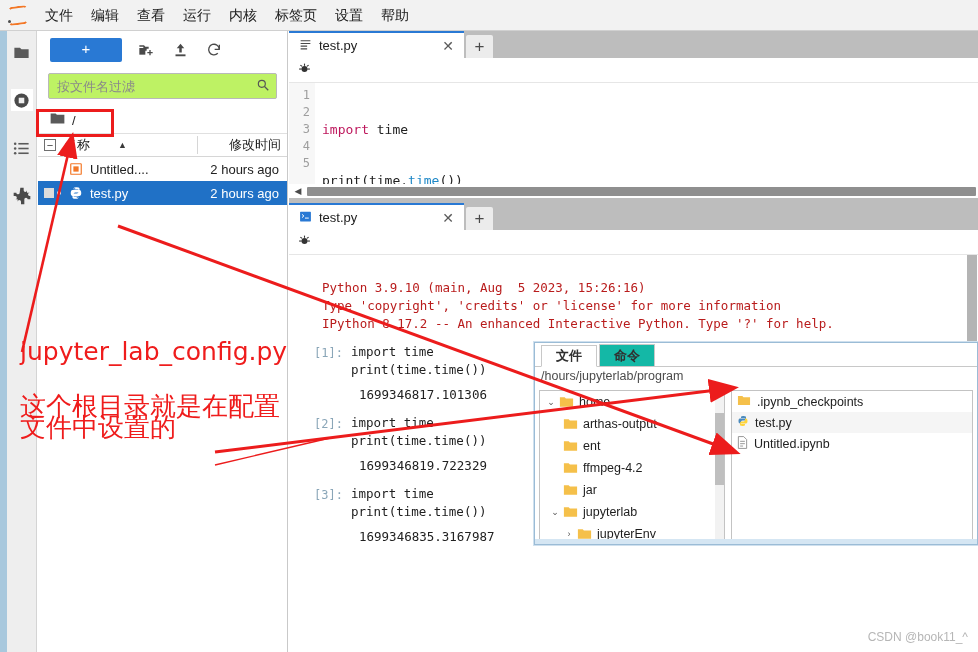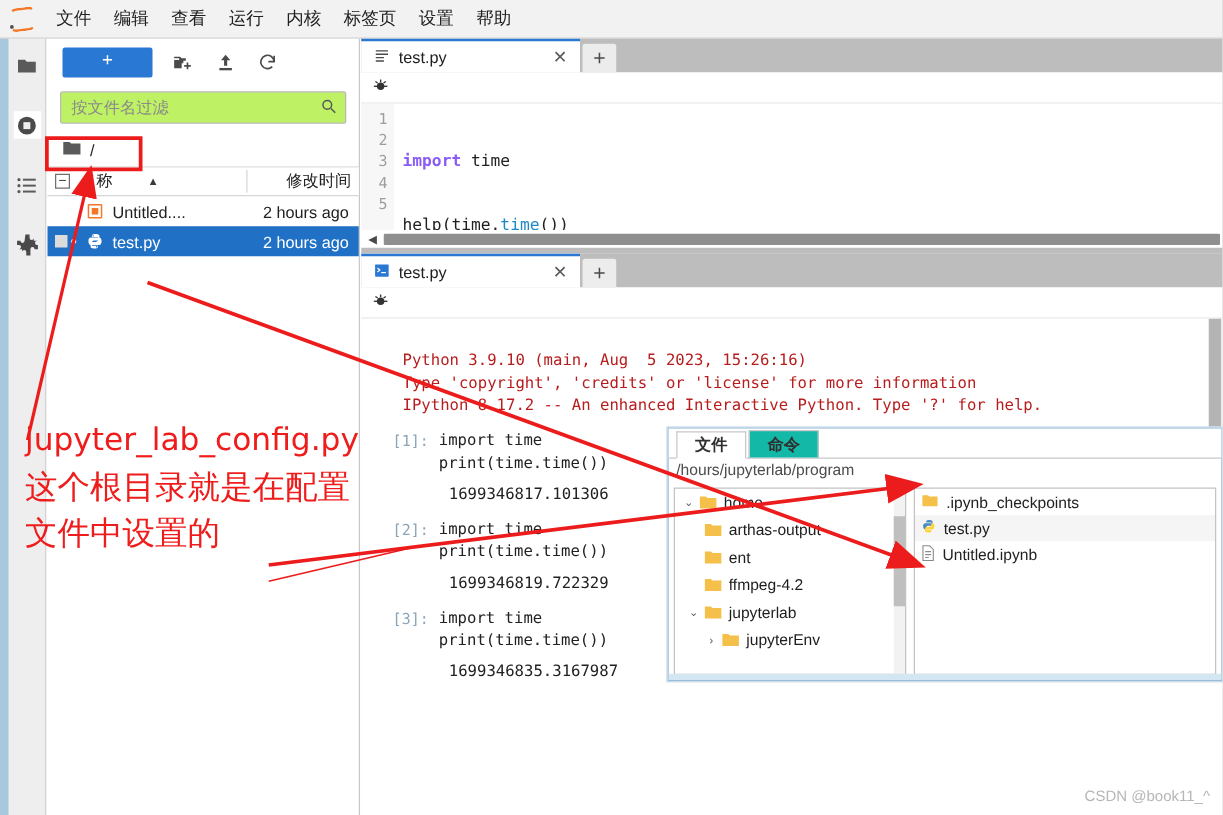--- a/index.html
+++ b/index.html
@@ -121,7 +121,7 @@
     font-family:"DejaVu Sans Mono","Liberation Mono",monospace; font-size:13px; }
   .gutter { width:26px; background:#f7f7f7; color:#9e9e9e; text-align:right; padding:4px 5px 0 0; line-height:17px; font-size:12px; }
   .code { flex:1; padding:4px 0 0 7px; line-height:17px; white-space:pre; }
-  .kw { color:#8b5cf6; font-weight:bold; }
+  .kw { color:#be185d; font-weight:normal; }
   .fn { color:#1e88c7; }
   .hscroll {
     position:absolute; left:0; bottom:0; width:689px; height:14px; background:#ffffff;

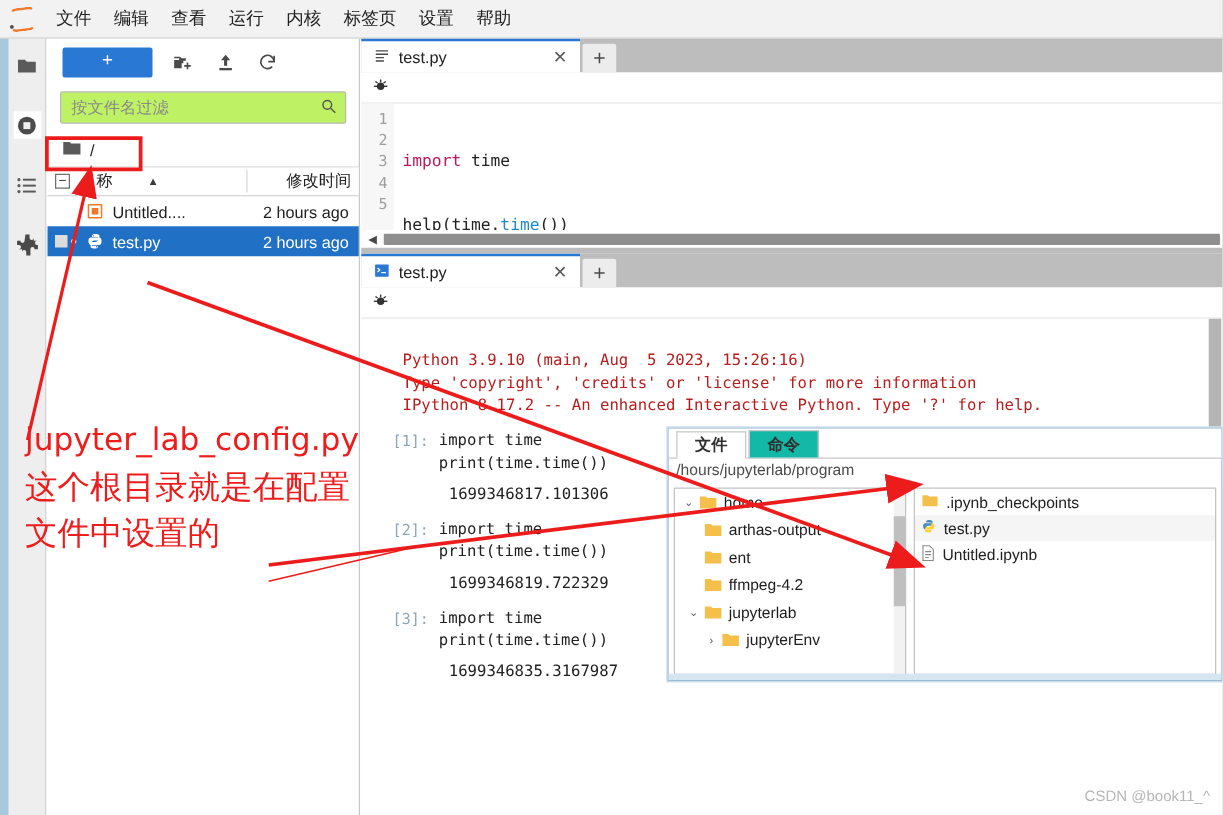--- a/index.html
+++ b/index.html
@@ -357,7 +357,7 @@
         </div>
         <div class="code">
           <div><span class="kw">import</span><span> time</span></div>
-          <div><span>help(time.</span><span class="fn">time</span><span>())</span></div>
+          <div><span>print(time.</span><span class="fn">time</span><span>())</span></div>
         </div>
       </div>
       <div class="hscroll">

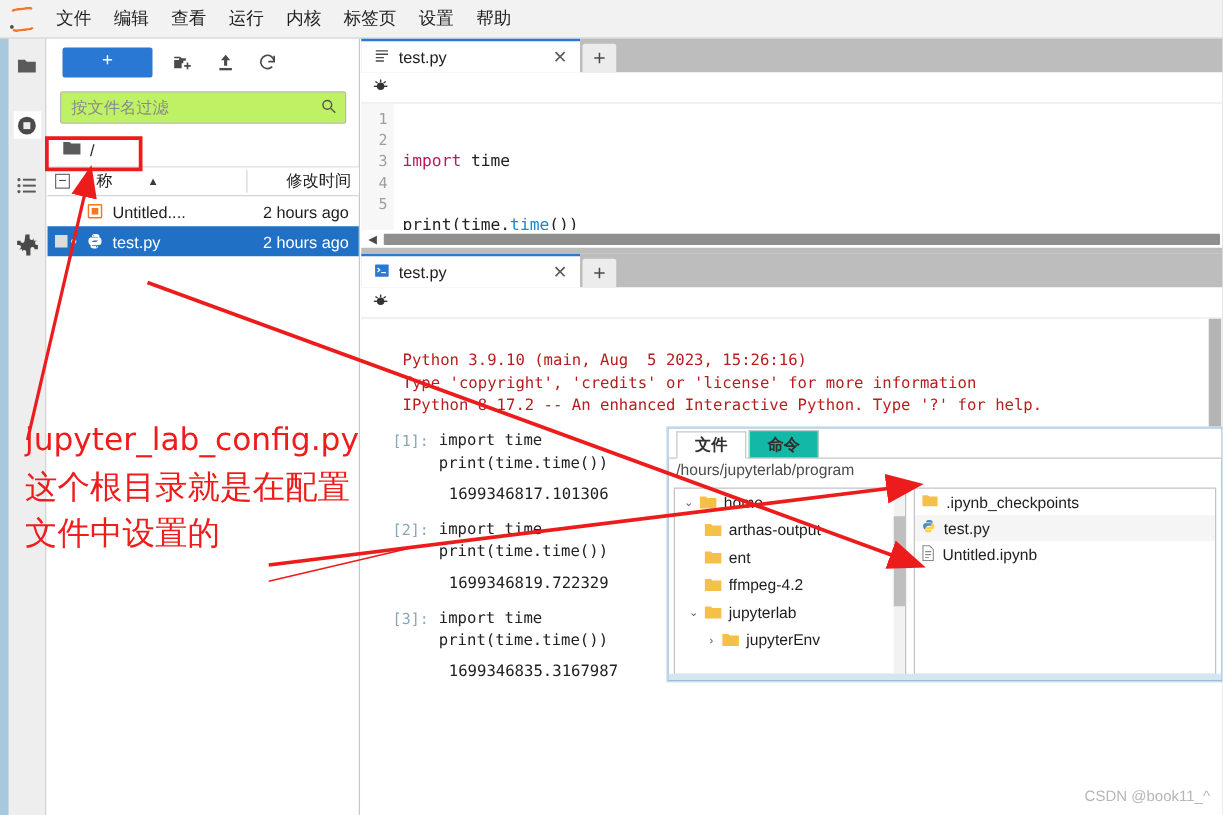--- a/index.html
+++ b/index.html
@@ -540,7 +540,7 @@
     <div class="redbox" style="left:36px; top:109px; width:78px; height:28px;"></div>
 
     <div class="anno-text" style="left:20px; top:337px; font-size:25px;">jupyter_lab_config.py</div>
-    <div class="anno-text" style="left:20px; top:375px; font-size:26px;">这个根目录就是在配置</div>
+    <div class="anno-text" style="left:20px; top:391px; font-size:26px;">这个根目录就是在配置</div>
     <div class="anno-text" style="left:20px; top:412px; font-size:26px;">文件中设置的</div>
   </div>
 

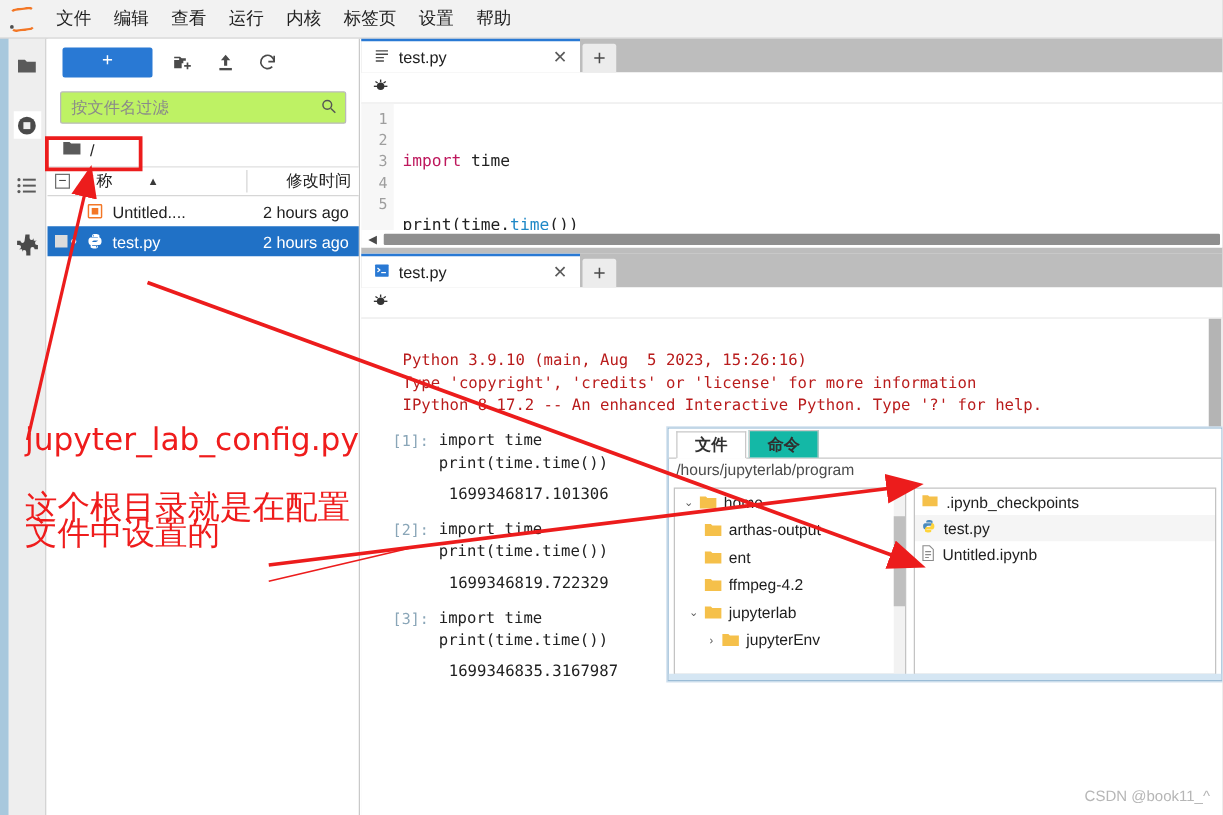--- a/index.html
+++ b/index.html
@@ -467,6 +467,14 @@
             </span>
           <span>ffmpeg-4.2</span>
         </div>
+        <div class="tree-row" style="padding-left:22px">
+          <span class="folder-ico">
+              <svg width="15" height="12" viewBox="0 0 24 20" fill="#f5c04a">
+                <path d="M1 2h8l2 2h12v14H1z"></path>
+              </svg>
+            </span>
+          <span>jar</span>
+        </div>
         <div class="tree-row" style="padding-left:8px">
           <span class="tw">⌄</span>
           <span class="folder-ico">

